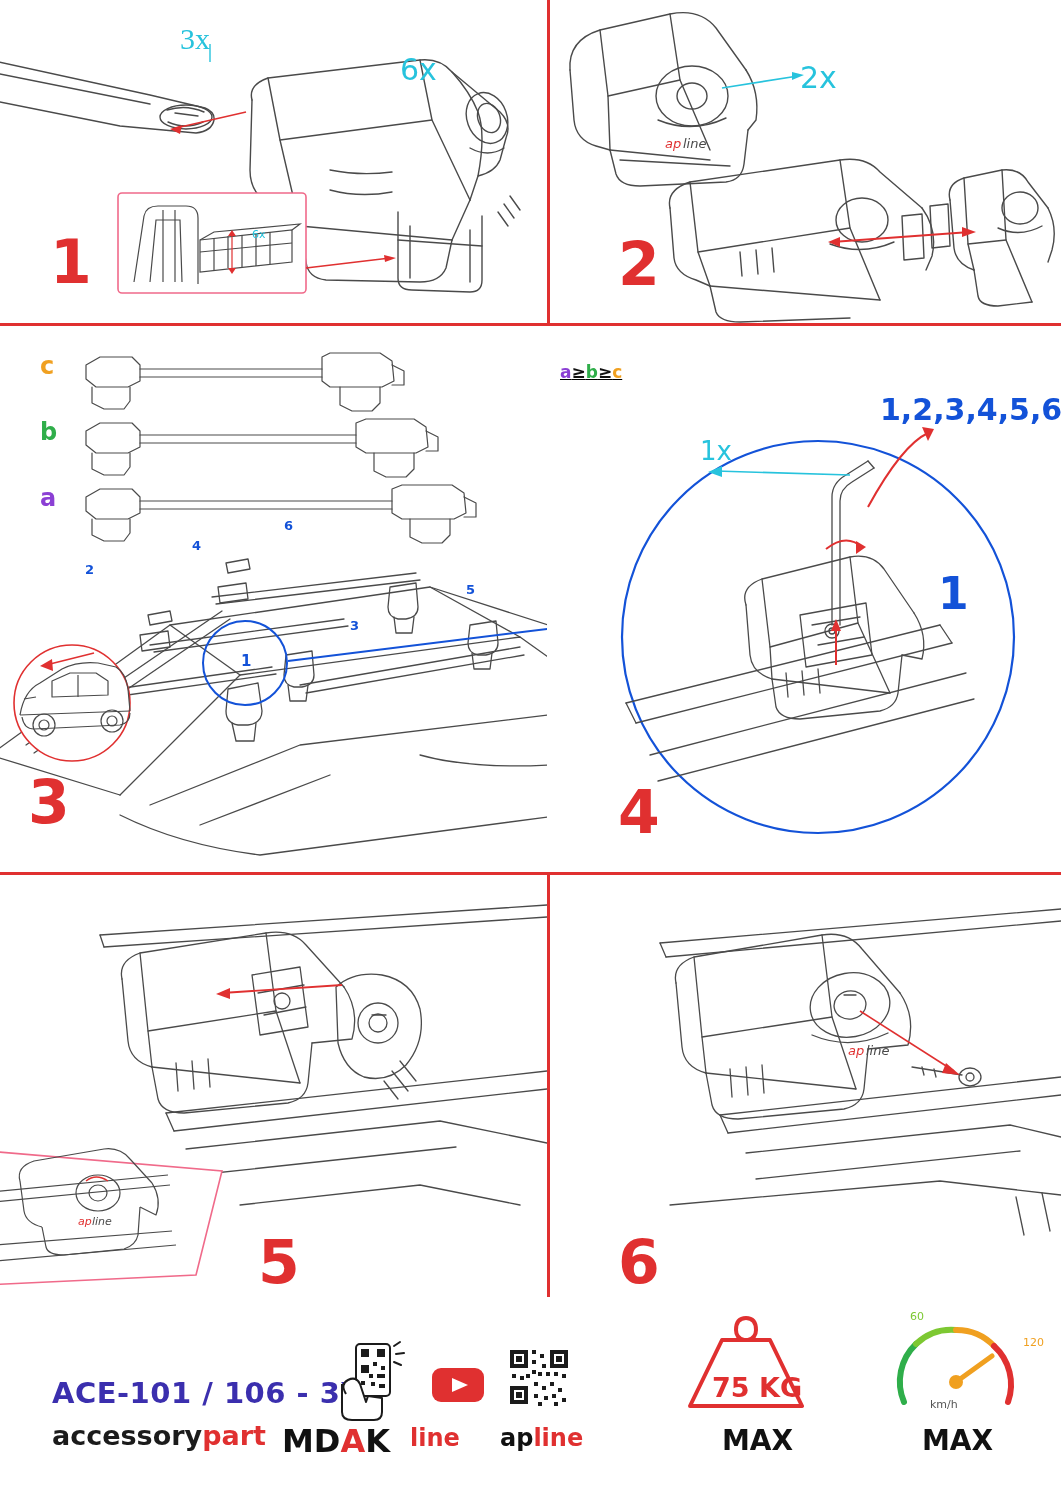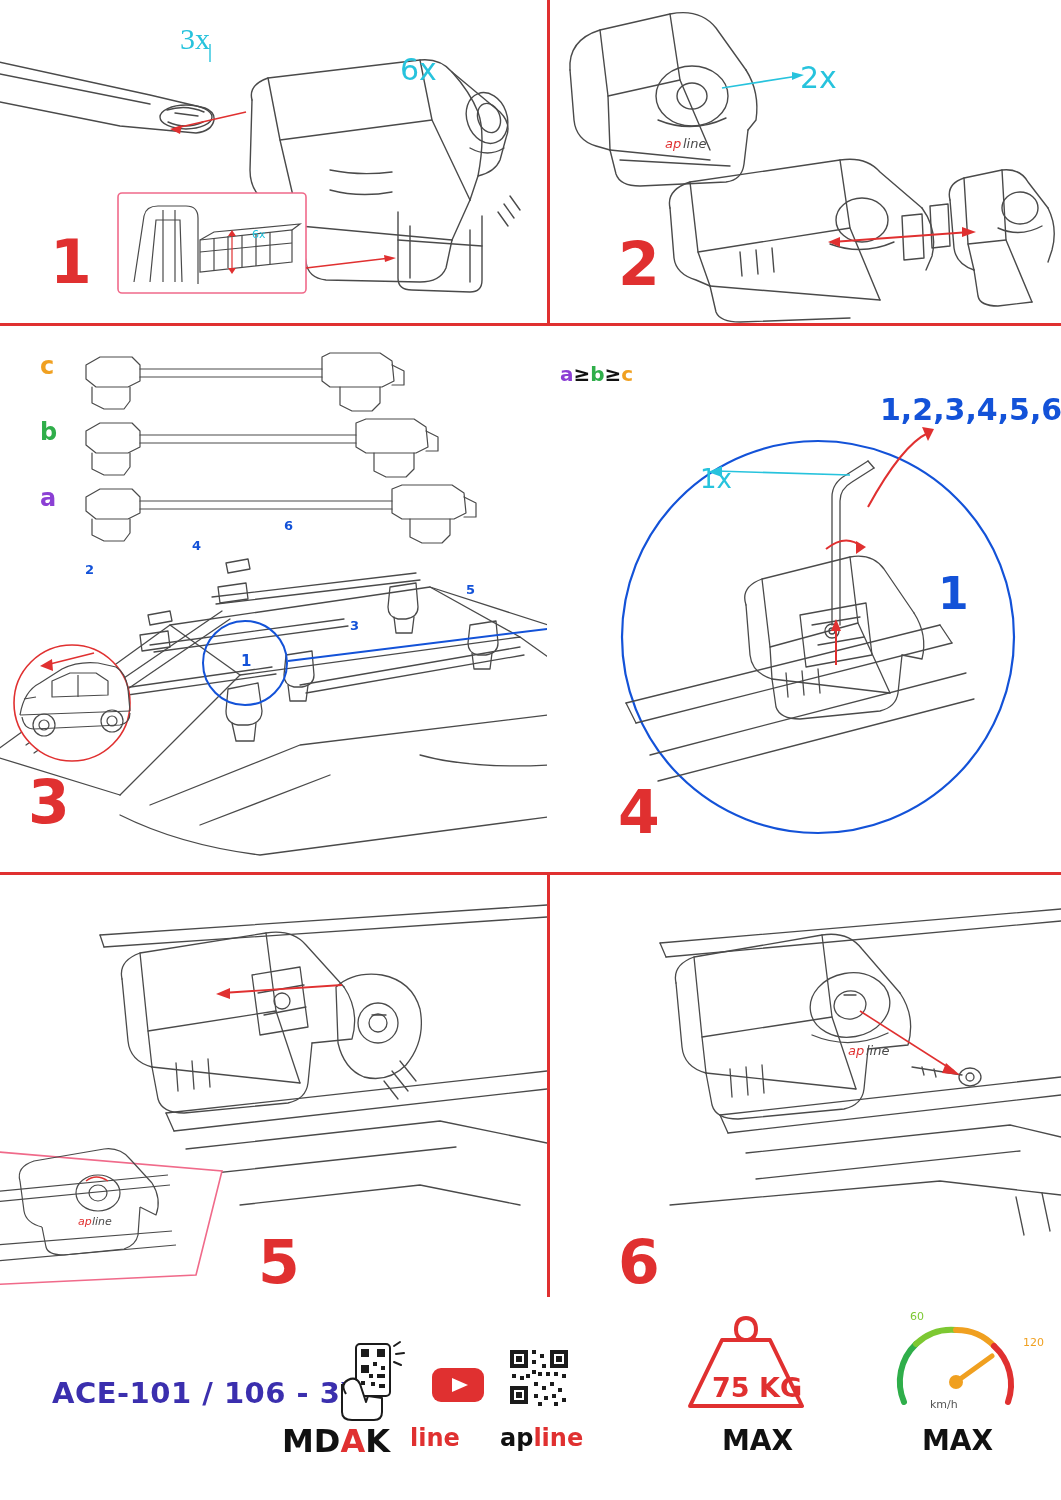--- a/index.html
+++ b/index.html
@@ -44,7 +44,7 @@
   .lbl-c{color:#f0a020;}
   .ineq{
     position:absolute;
-    font-size:20px;font-weight:700;
+    font-size:17px;font-weight:700;text-decoration:underline;
   }
   .blue-seq{
     position:absolute;

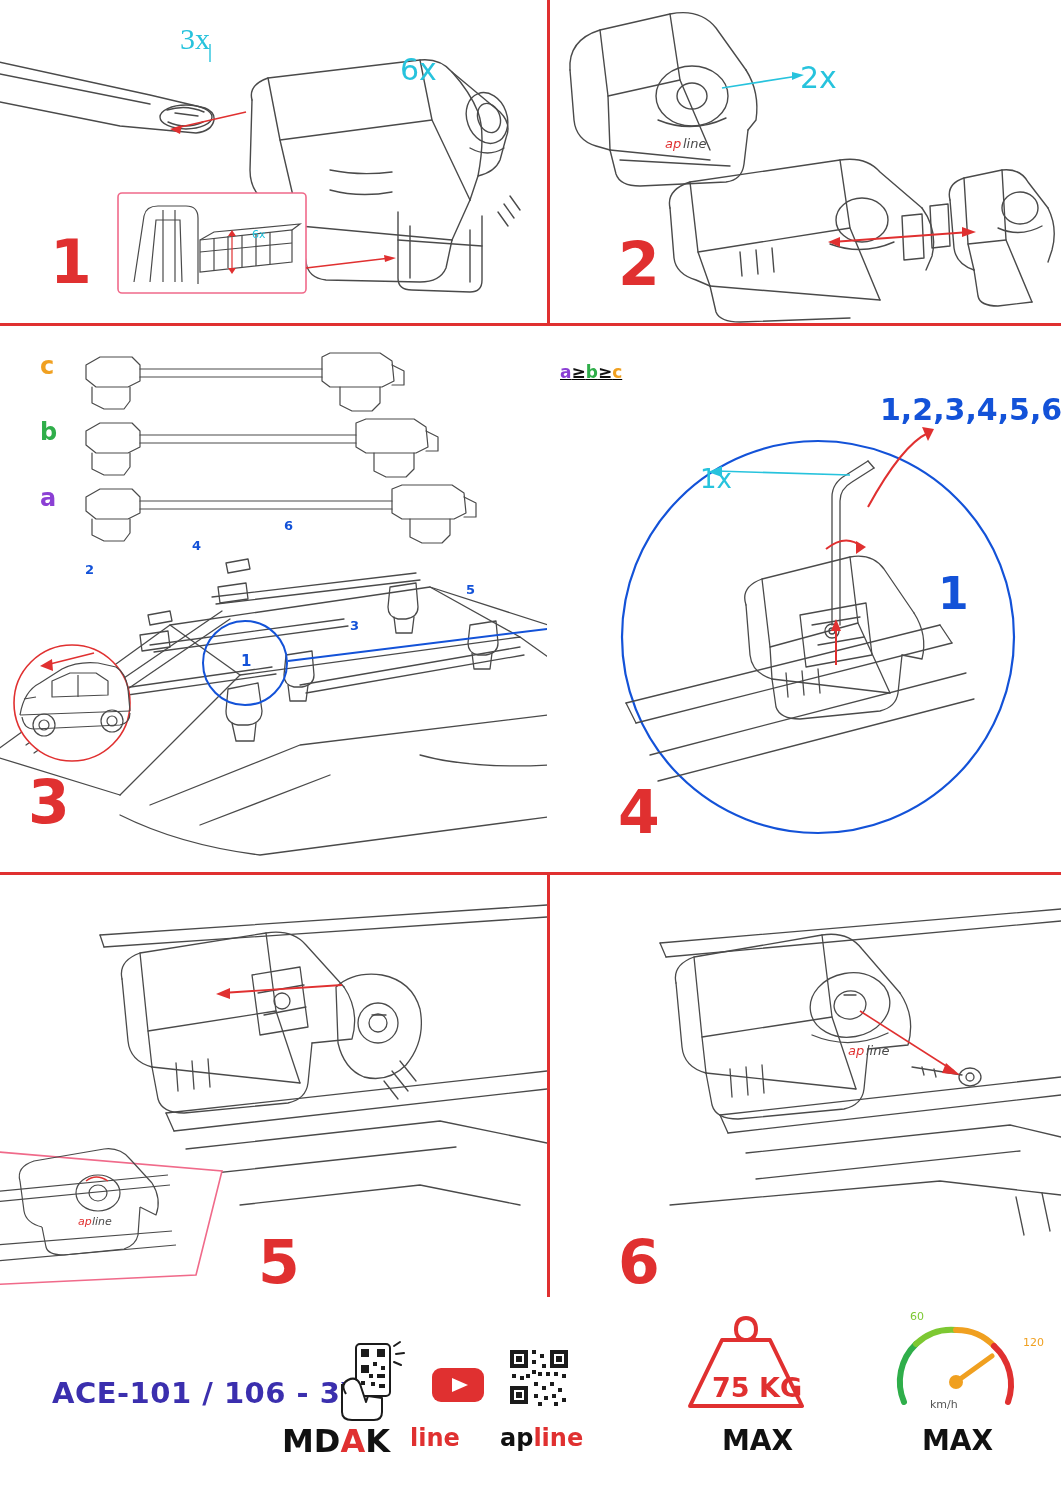--- a/index.html
+++ b/index.html
@@ -377,7 +377,7 @@
     <path d="M306 216 L316 222 L306 229 Z" fill="#e03030"></path>
     <path d="M372 102 L384 104 L378 116 Z" fill="#e03030"></path>
   </svg>
-  <div class="qty" style="left:700px;top:464px;font-size:26px;">1x</div>
+  <div class="qty" style="left:700px;top:436px;font-size:26px;">1x</div>
   <div class="blue-seq" style="left:880px;top:392px;">1,2,3,4,5,6</div>
   <div class="blue-one" style="left:938px;top:568px;">1</div>
   <div class="step-num" style="left:618px;top:782px;">4</div>

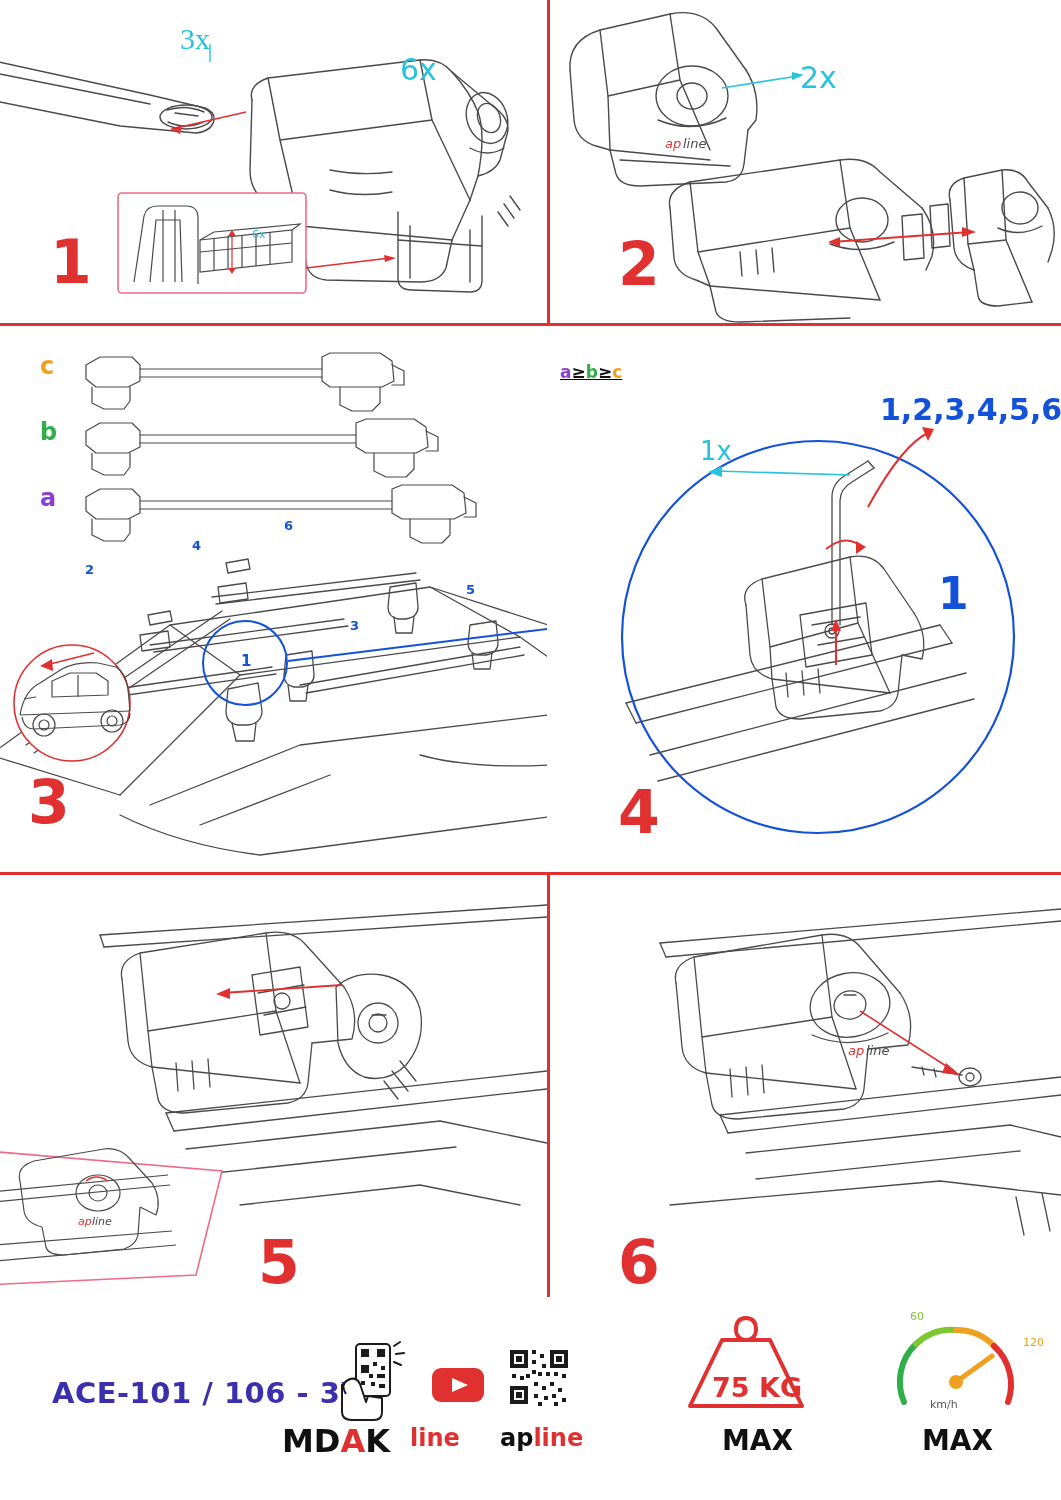--- a/index.html
+++ b/index.html
@@ -490,6 +490,9 @@
 
   <div class="footer-title" style="left:52px;top:1376px;">ACE-101 / 106 - 3X</div>
 
+  <div class="brand-accessory" style="left:52px;top:1420px;">
+    <span style="color:#1b1b1b;">accessory</span><span style="color:#e03030;">part</span>
+  </div>
 
   <svg width="70" height="82" style="position:absolute;left:338px;top:1340px;">
     <rect x="18" y="4" width="34" height="52" rx="4" fill="#ffffff" stroke="#1b1b1b" stroke-width="2"></rect>

